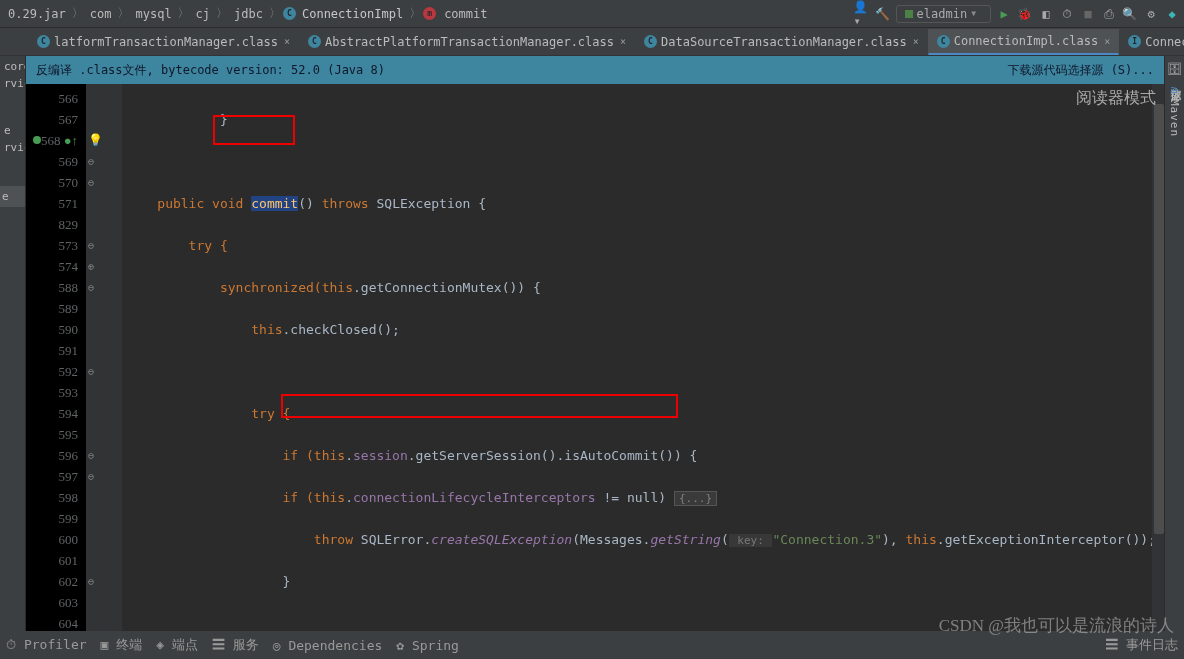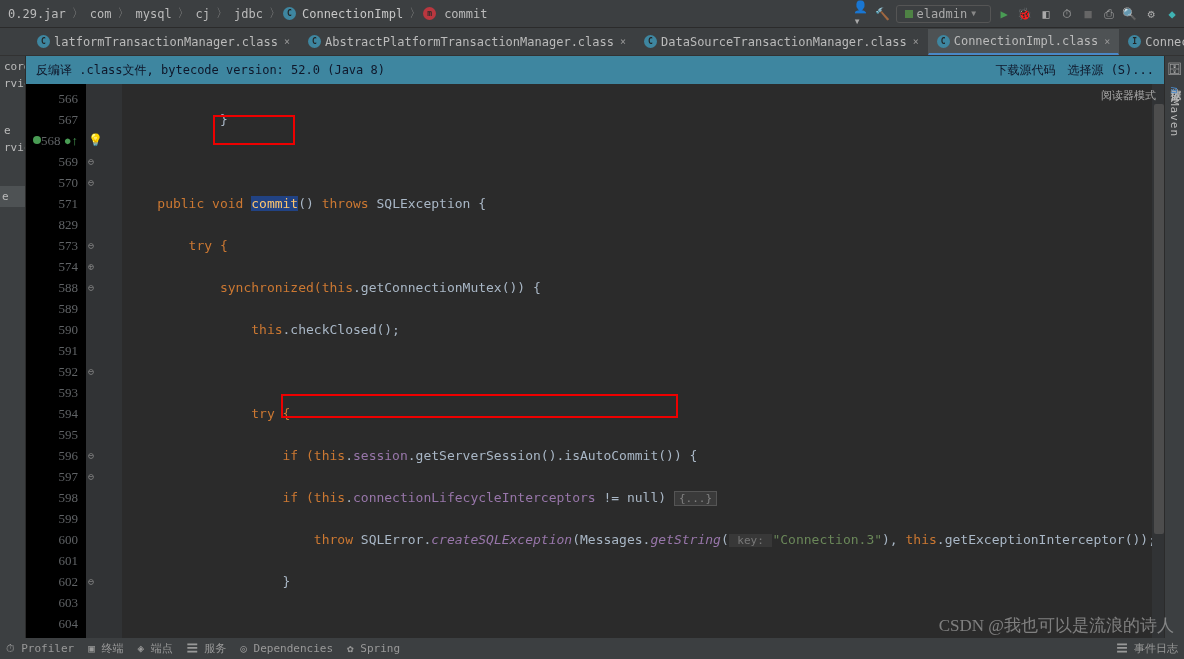--- a/index.html
+++ b/index.html
@@ -28,7 +28,7 @@
 .right-tool{position:absolute;right:0;top:56px;bottom:20px;width:20px;background:#3c3f41;border-left:1px solid #2b2b2b;color:#bbb;display:flex;flex-direction:column;align-items:center;padding-top:6px;gap:4px}
 .vr{writing-mode:vertical-rl;text-orientation:mixed;font-size:11px;letter-spacing:1px}
 .banner{position:absolute;left:26px;right:20px;top:56px;height:28px;background:#3e86a0;display:flex;align-items:center;padding:0 10px;color:#0f172a}
-.banner .right{margin-left:auto;display:flex;gap:12px}
+.banner .right{margin-left:auto;display:flex;}
 .banner .right span{cursor:pointer}
 .editor-wrap{position:absolute;left:26px;right:20px;top:84px;bottom:20px;display:flex;background:#2b2b2b}
 .gutter{width:60px;background:#000000;text-align:right;padding:4px 8px 4px 4px;color:#606366;font-family:Liberation Serif, serif;font-size:13px;line-height:21px;position:relative}

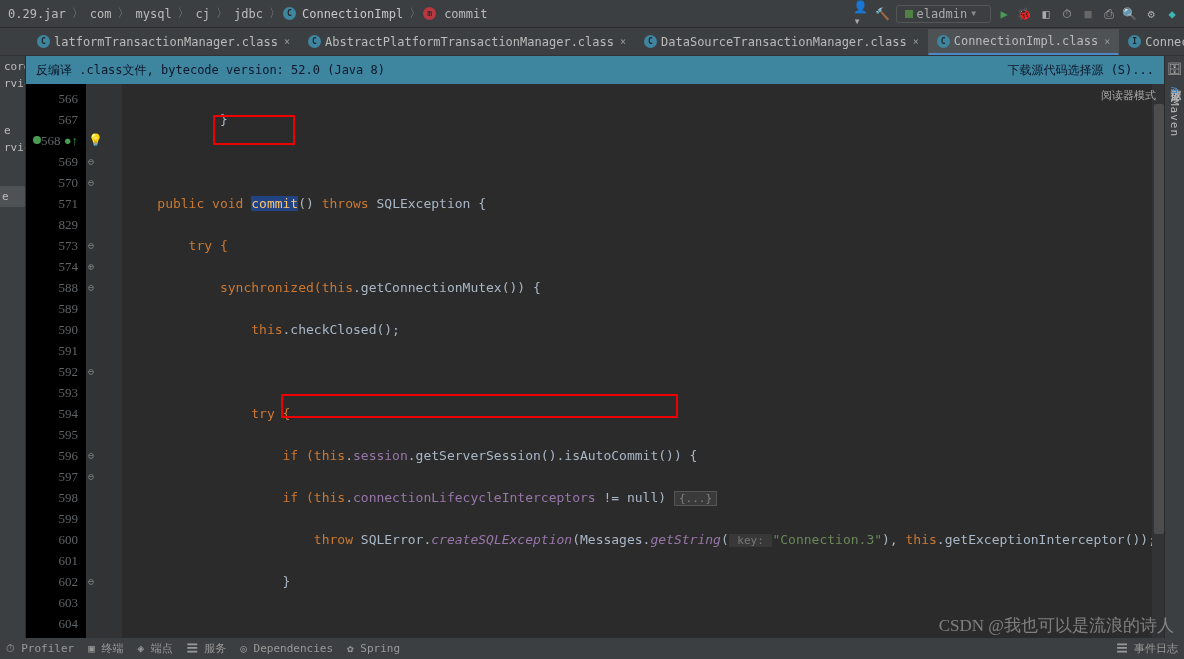--- a/index.html
+++ b/index.html
@@ -38,7 +38,7 @@
 .bulb{color:#d9a343;font-size:12px}
 .code{flex:1;padding:4px 0;font-family:Consolas,monospace;font-size:13px;line-height:21px;white-space:pre;overflow:hidden;position:relative}
 .code .cl{height:21px;padding-left:4px}
-.reader-mode{position:absolute;right:28px;top:88px;color:#aaa;font-size:11px;z-index:5}
+.reader-mode{position:absolute;right:28px;top:88px;color:#aaa;font-size:16px;z-index:5}
 .kw{color:#cc7832}
 .str{color:#6a8759}
 .meth{color:#ffc66d}

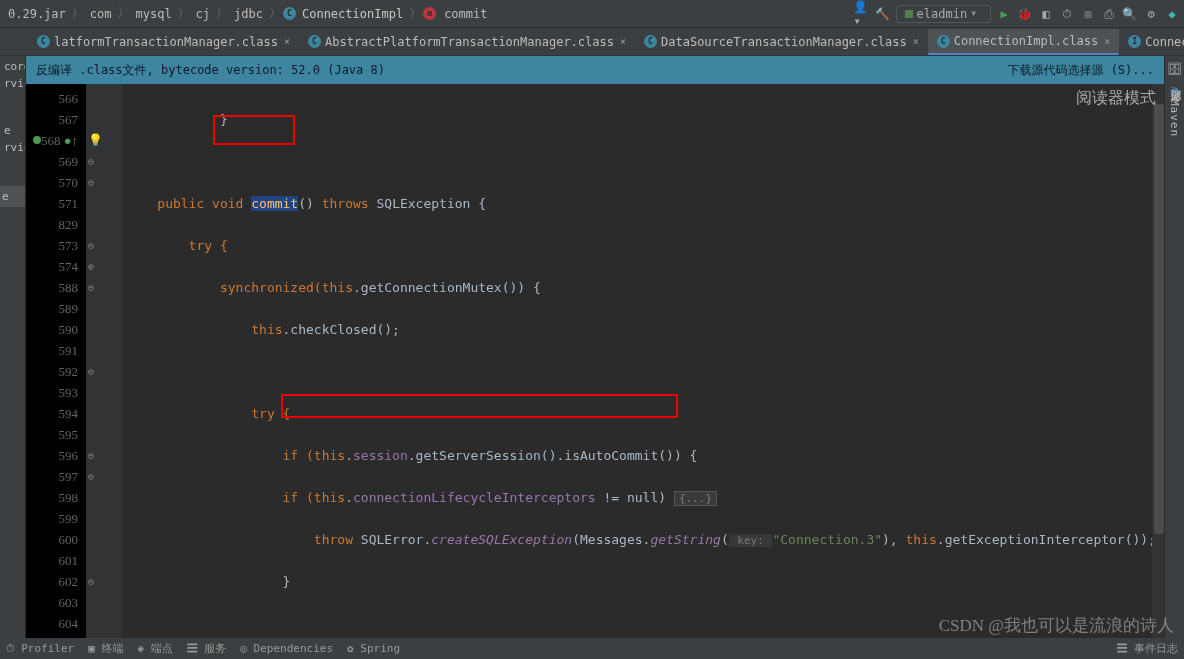--- a/index.html
+++ b/index.html
@@ -49,7 +49,7 @@
 .redbox1{position:absolute;border:2px solid #e00;pointer-events:none;left:213px;top:115px;width:82px;height:30px;z-index:9}
 .redbox2{position:absolute;border:2px solid #e00;pointer-events:none;left:281px;top:394px;width:397px;height:24px;z-index:9}
 .hilite{background:#214283;padding:0 0}
-.bottom-bar{position:absolute;left:0;right:0;bottom:0;height:21px;background:#3c3f41;display:flex;align-items:center;padding:0 6px;gap:14px;color:#999;font-size:11px}
+.bottom-bar{position:absolute;left:0;right:0;bottom:0;height:28px;background:#3c3f41;display:flex;align-items:center;padding:0 6px;gap:14px;color:#999;font-size:13px}
 .watermark{position:absolute;right:10px;bottom:22px;color:#c4c4c4;font-size:17px;opacity:.55;font-family:"Microsoft YaHei";z-index:20}
 .gut-mark{position:absolute;left:3px;width:8px;height:8px;border-radius:50%;background:#499c54;top:6px}
 .scroll-track{position:absolute;right:20px;top:84px;bottom:20px;width:12px;background:#313335}

